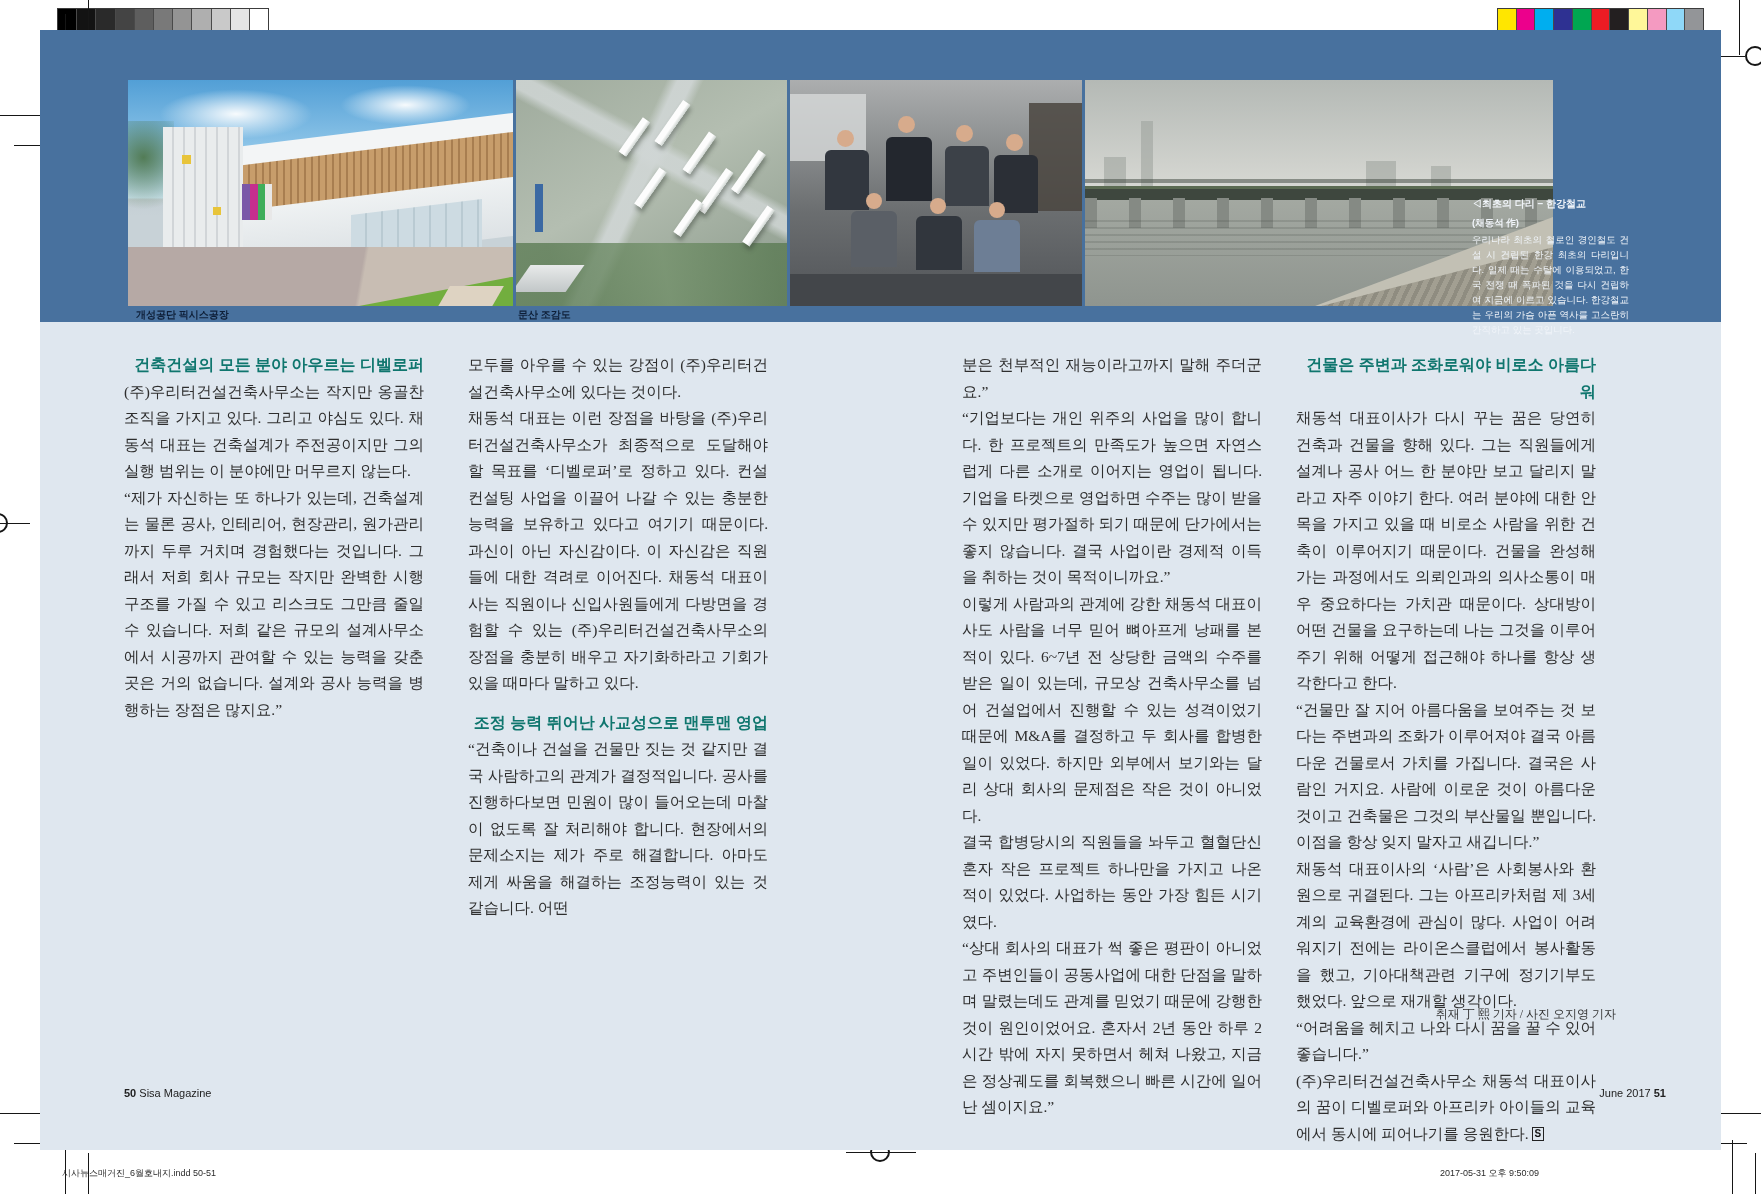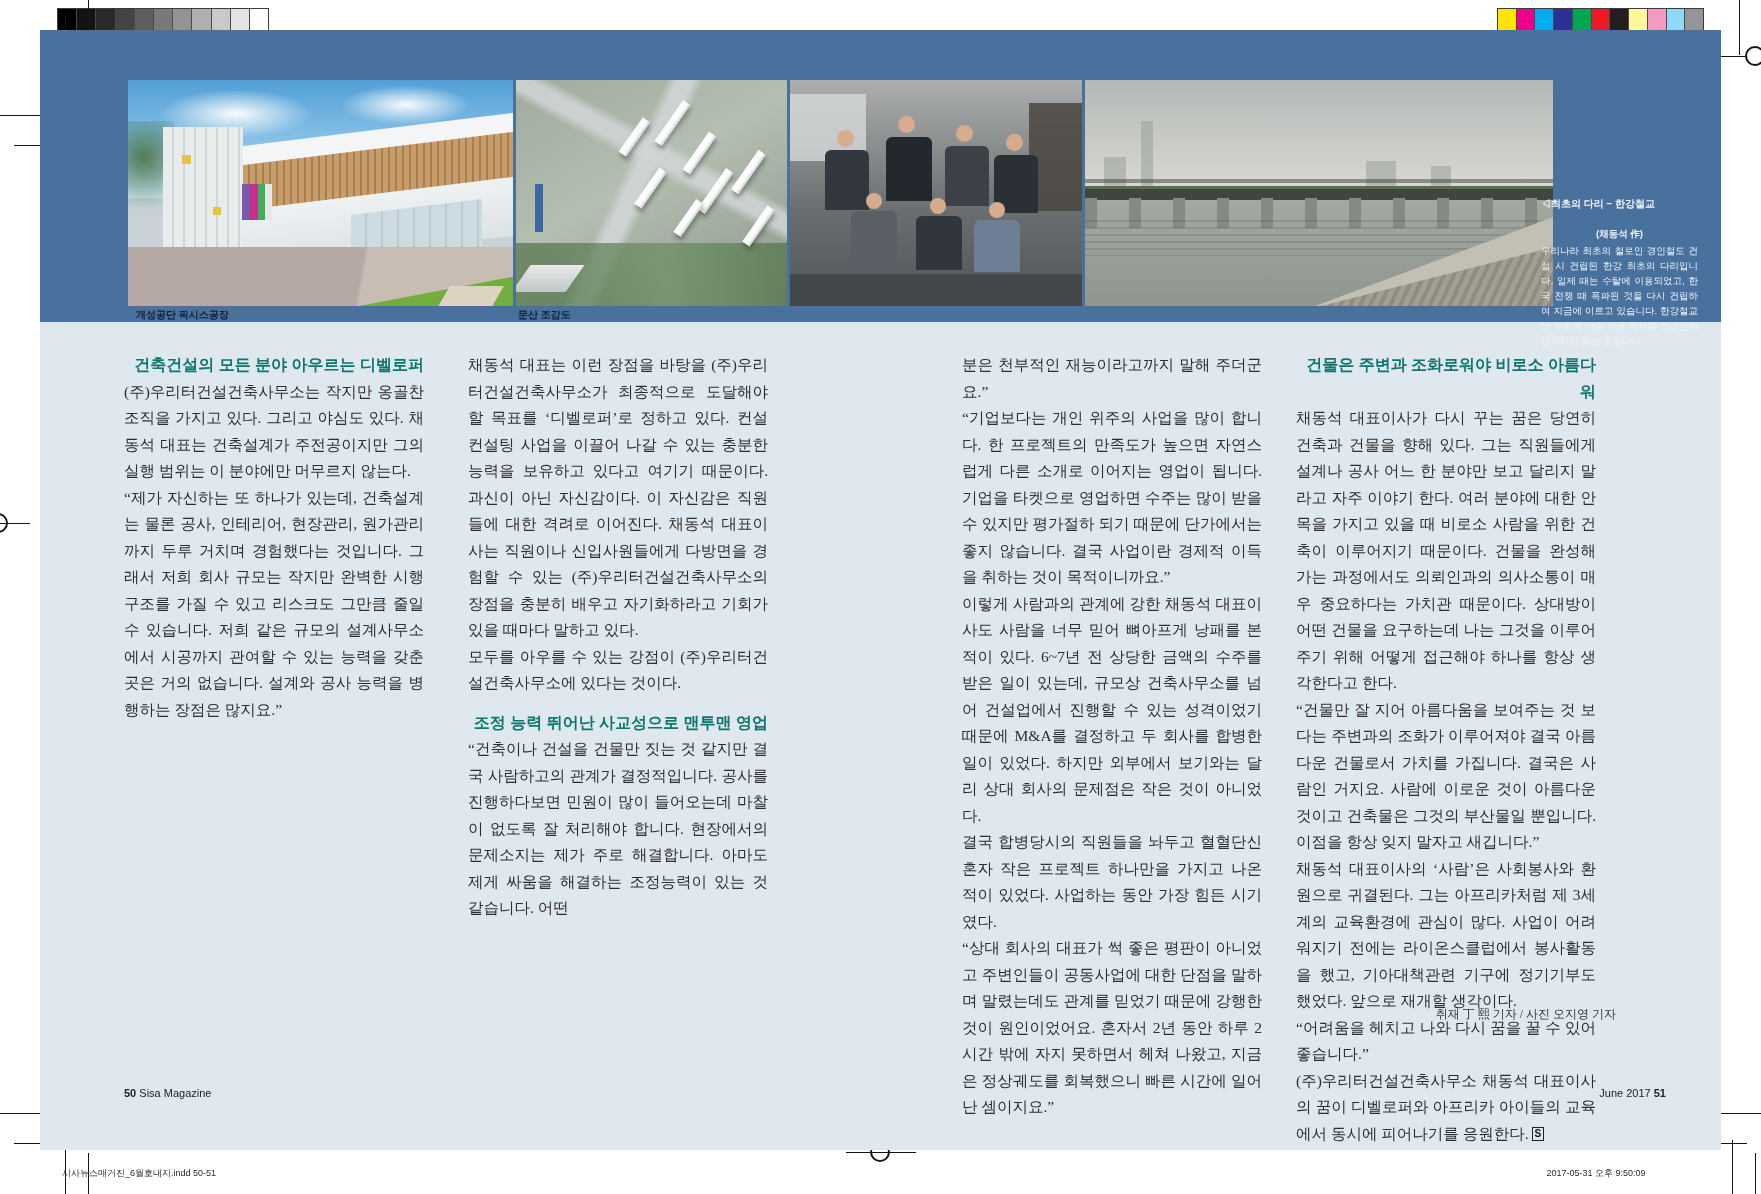--- a/index.html
+++ b/index.html
@@ -84,7 +84,7 @@
             background:repeating-linear-gradient(115deg,#6d6a5e 0 4px,#8d897b 4px 9px);}
 
   
-  .panel{position:absolute;left:1541px;top:196px;width:157px;color:#f0f4f9;
+  .panel{position:absolute;left:1472px;top:196px;width:157px;color:#f0f4f9;
          font:9.5px/15px "Liberation Sans",sans-serif;text-align:justify;word-break:break-all;}
   .panel-title{font-weight:bold;font-size:10px;text-align:left;}
   .panel-credit{font-weight:bold;text-align:center;margin:15px 0 2px;}

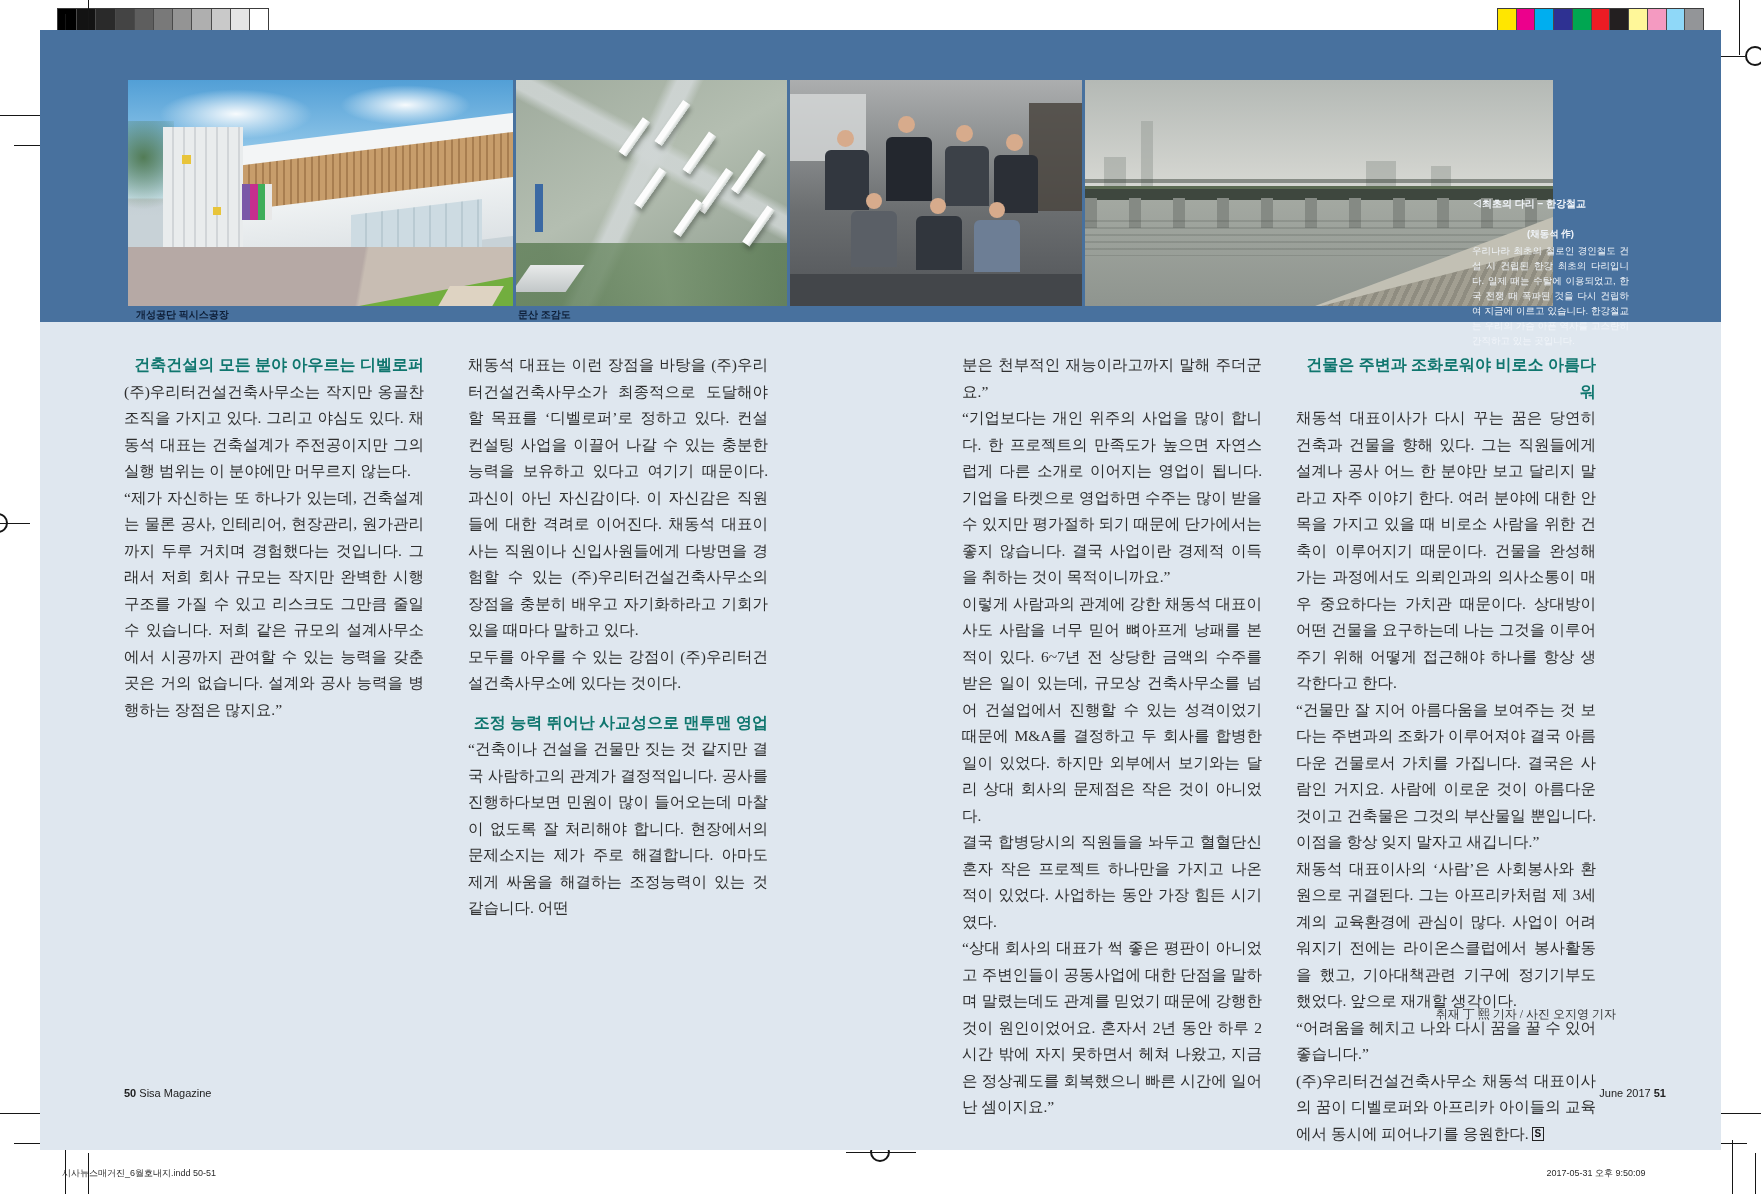--- a/index.html
+++ b/index.html
@@ -87,7 +87,7 @@
   .panel{position:absolute;left:1472px;top:196px;width:157px;color:#f0f4f9;
          font:9.5px/15px "Liberation Sans",sans-serif;text-align:justify;word-break:break-all;}
   .panel-title{font-weight:bold;font-size:10px;text-align:left;}
-  .panel-credit{font-weight:bold;text-align:center;margin:15px 0 2px;}
+  .panel-credit{font-weight:bold;text-align:left;margin:4px 0 2px;}
 
   
   .article-col{position:absolute;top:352px;width:300px;color:#2e2e2e;text-align:justify;word-break:break-all;

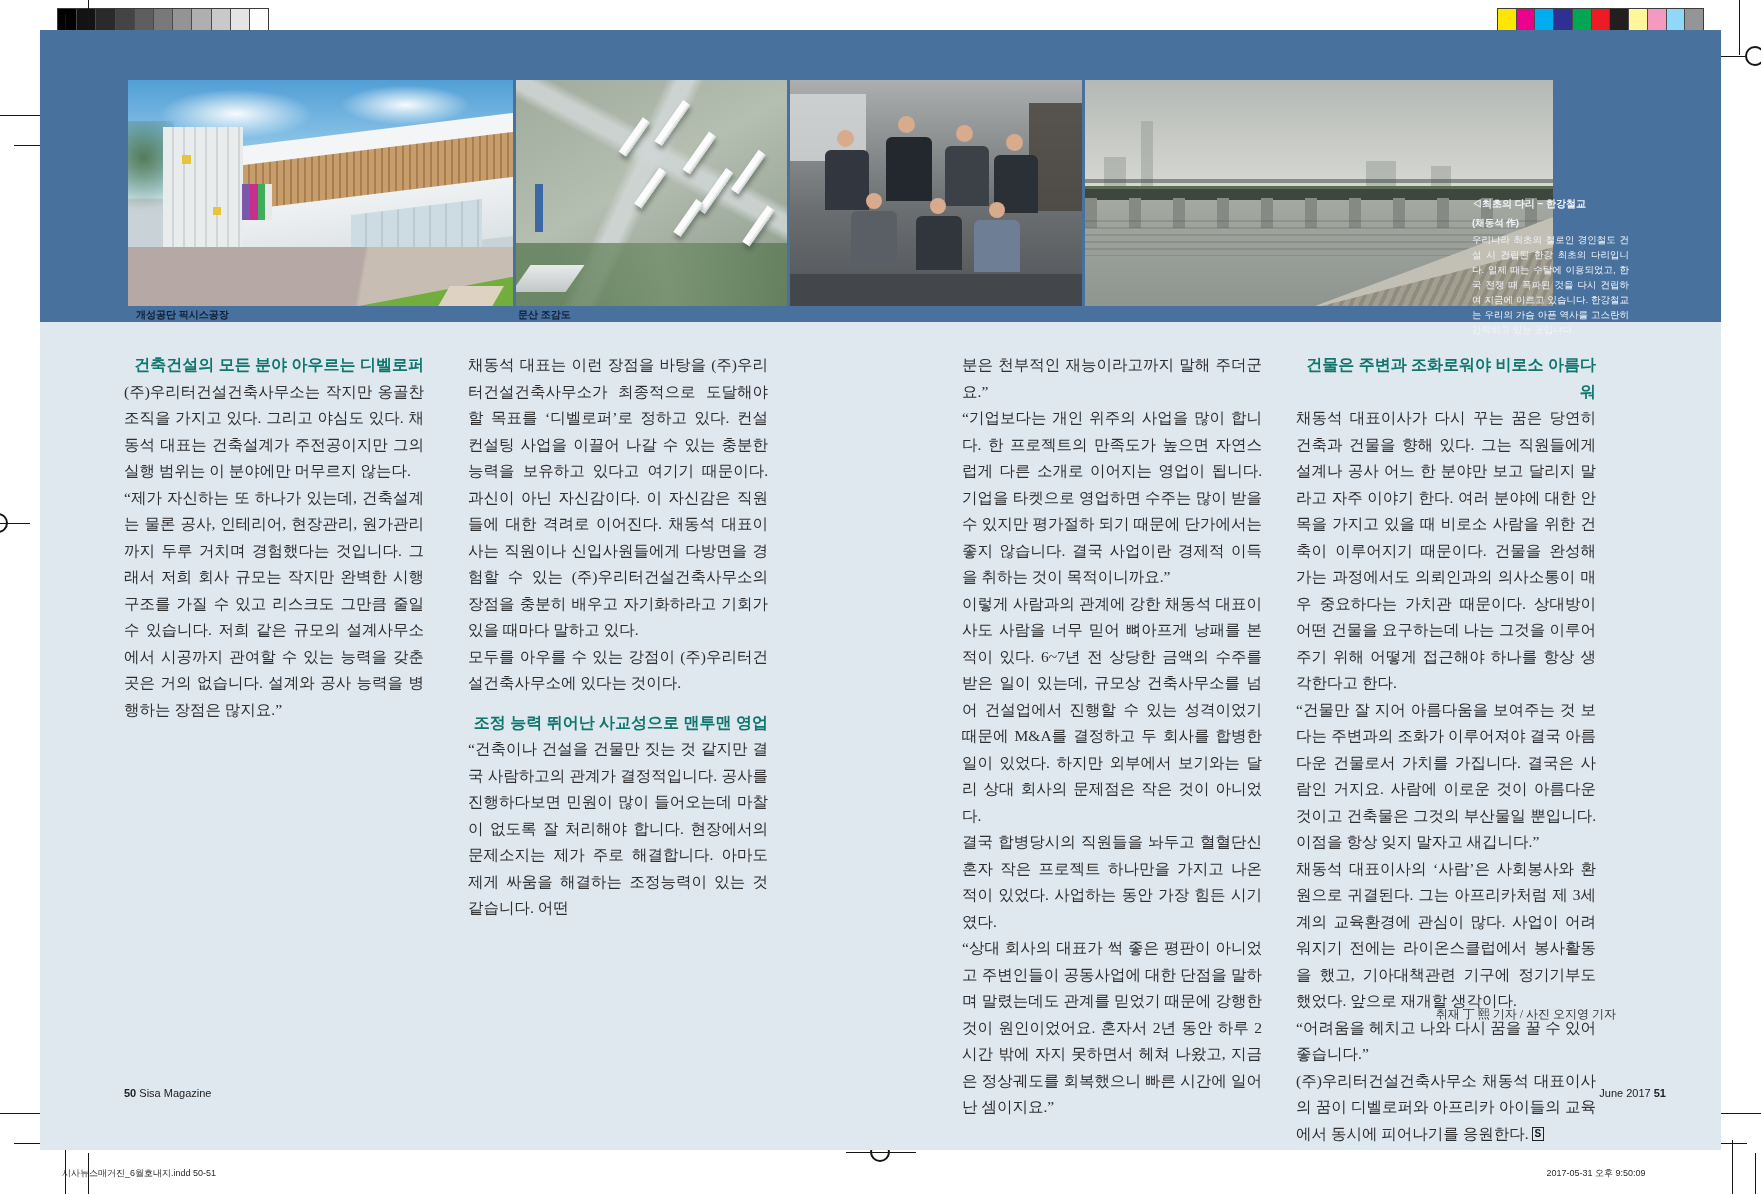--- a/index.html
+++ b/index.html
@@ -243,8 +243,8 @@
     <p>“제가 자신하는 또 하나가 있는데, 건축설계는 물론 공사, 인테리어, 현장관리, 원가관리까지 두루 거치며 경험했다는 것입니다. 그래서 저희 회사 규모는 작지만 완벽한 시행구조를 가질 수 있고 리스크도 그만큼 줄일 수 있습니다. 저희 같은 규모의 설계사무소에서 시공까지 관여할 수 있는 능력을 갖춘 곳은 거의 없습니다. 설계와 공사 능력을 병행하는 장점은 많지요.”</p>
   </div>
 <div id="col1" class="article-col">
+    <p>모두를 아우를 수 있는 강점이 (주)우리터건설건축사무소에 있다는 것이다.</p>
     <p>채동석 대표는 이런 장점을 바탕을 (주)우리터건설건축사무소가 최종적으로 도달해야 할 목표를 ‘디벨로퍼’로 정하고 있다. 컨설 컨설팅 사업을 이끌어 나갈 수 있는 충분한 능력을 보유하고 있다고 여기기 때문이다. 과신이 아닌 자신감이다. 이 자신감은 직원들에 대한 격려로 이어진다. 채동석 대표이사는 직원이나 신입사원들에게 다방면을 경험할 수 있는 (주)우리터건설건축사무소의 장점을 충분히 배우고 자기화하라고 기회가 있을 때마다 말하고 있다.</p>
-    <p>모두를 아우를 수 있는 강점이 (주)우리터건설건축사무소에 있다는 것이다.</p>
     <h3>조정 능력 뛰어난 사교성으로 맨투맨 영업</h3>
     <p>“건축이나 건설을 건물만 짓는 것 같지만 결국 사람하고의 관계가 결정적입니다. 공사를 진행하다보면 민원이 많이 들어오는데 마찰이 없도록 잘 처리해야 합니다. 현장에서의 문제소지는 제가 주로 해결합니다. 아마도 제게 싸움을 해결하는 조정능력이 있는 것 같습니다. 어떤</p>
   </div>

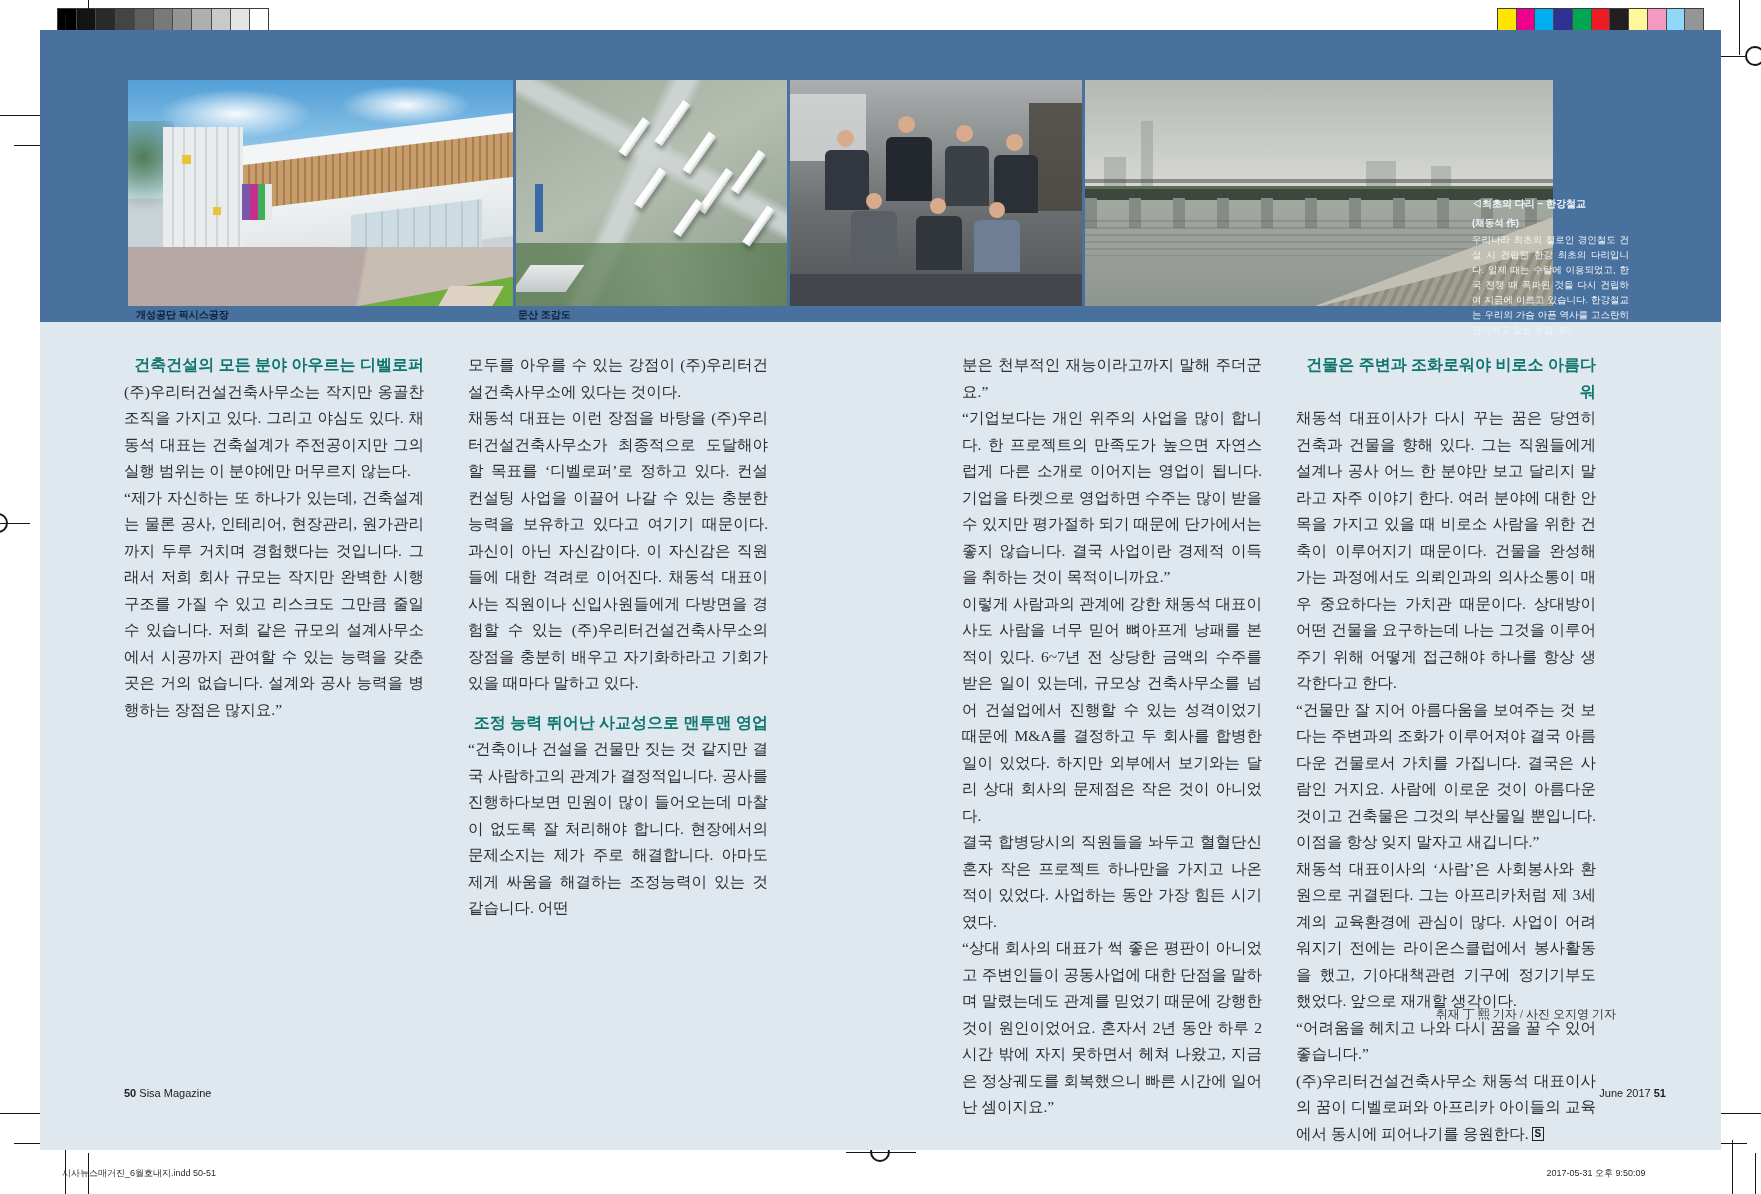--- a/index.html
+++ b/index.html
@@ -108,7 +108,7 @@
 
   .slug{position:absolute;top:1168px;font:9px/11px "Liberation Sans",sans-serif;color:#2a2a2a;}
   #slug-left{left:62px;}
-  #slug-right{left:1440px;width:312px;text-align:center;}
+  #slug-right{left:1440px;width:312px;text-align:left;}
 </style>
 </head>
 <body>

